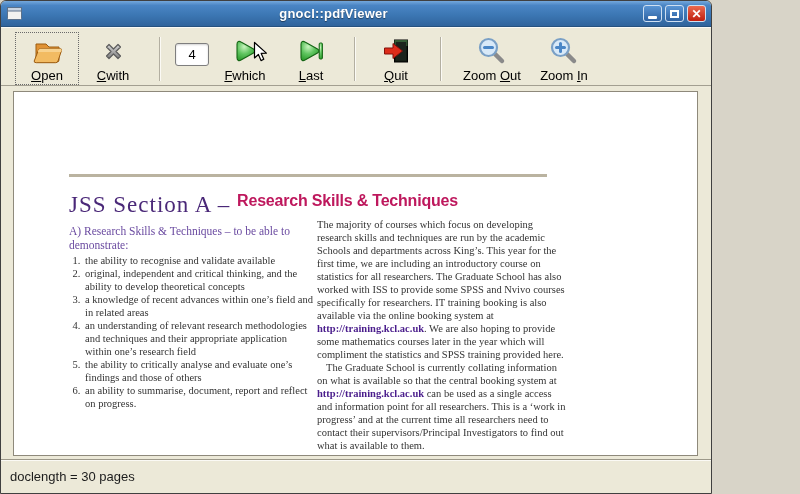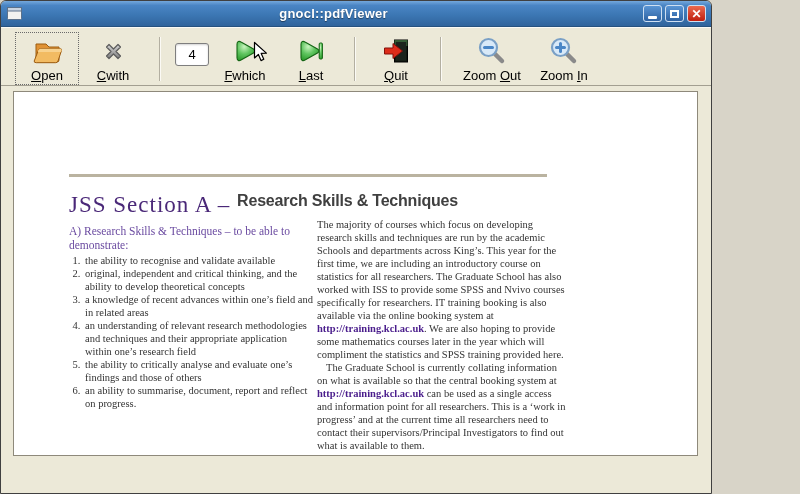--- a/index.html
+++ b/index.html
@@ -54,7 +54,7 @@
   .dh-serif { font-family:"Liberation Serif",serif; font-size:23px; letter-spacing:1px;
     color:#4a2878; white-space:pre; }
   .dh-bold { font-family:"Liberation Sans",sans-serif; font-weight:bold; font-size:16px;
-    color:#404040; letter-spacing:-.2px; }
+    color:#be185d; letter-spacing:-.2px; }
   .col { position:absolute; font-family:"Liberation Serif",serif; font-size:10.5px;
     line-height:13px; color:#333;margin-top:6px; }
   .col-left  { left:55px;  top:126px; width:247px; }

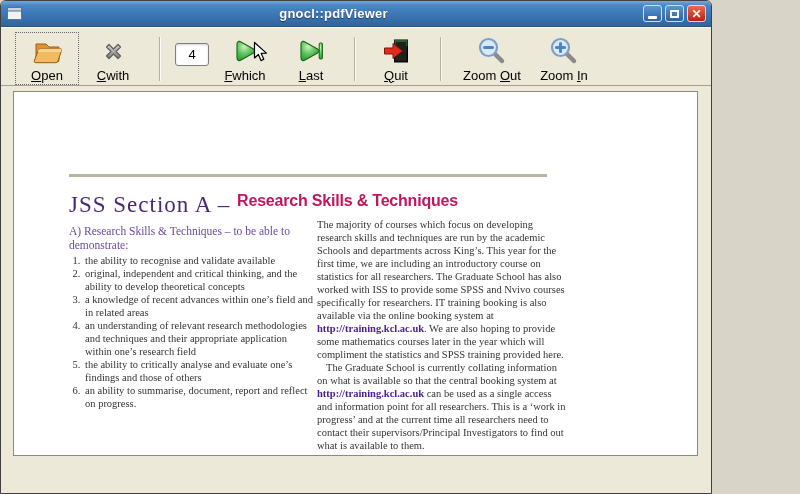--- a/index.html
+++ b/index.html
@@ -240,6 +240,9 @@
     </div>
   </div>
 
+  <div class="statusbar">
+    <span>doclength = 30 pages</span>
+  </div>
 
 </div>
 

